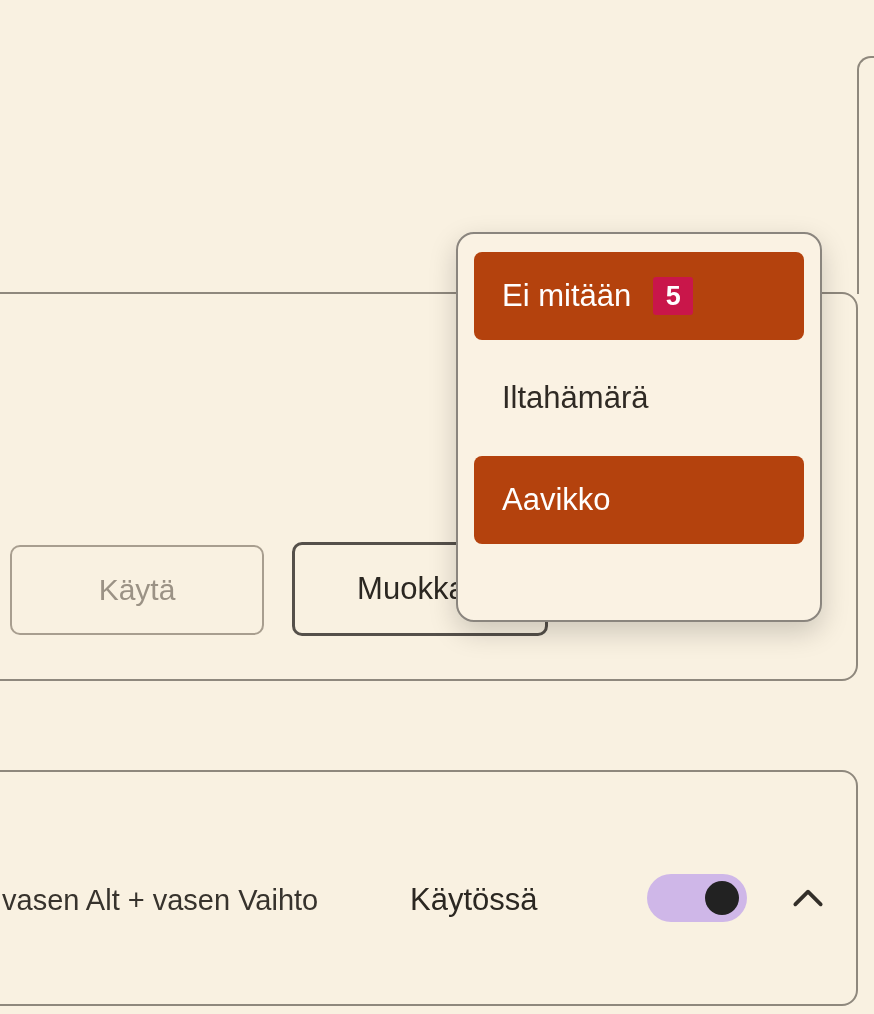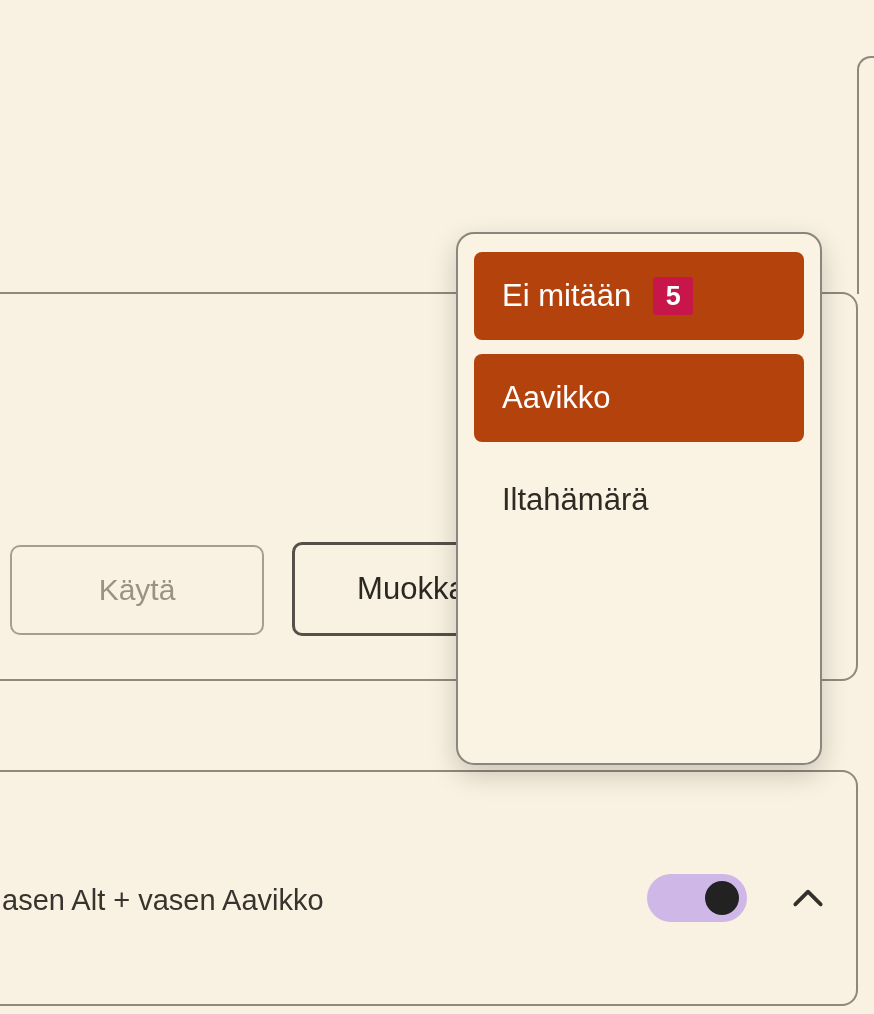--- a/index.html
+++ b/index.html
@@ -105,7 +105,7 @@
   .popup {
     position: absolute;
     left: 456px; top: 232px;
-    width: 366px; height: 533px;
+    width: 366px; height: 390px;
     box-sizing: border-box;
     background: #faf2e3;
     border: 2px solid #8a857e;

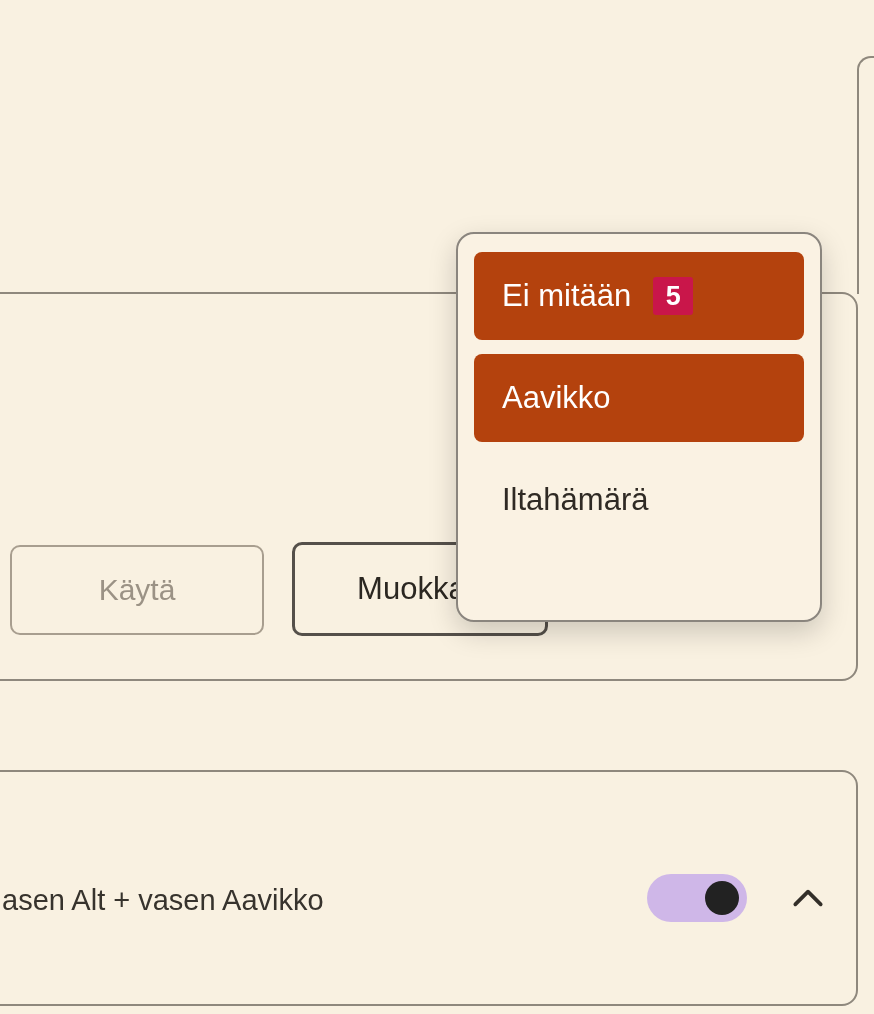--- a/index.html
+++ b/index.html
@@ -176,11 +176,11 @@
       <span>Ei mitään</span>
       <span class="badge">5</span>
     </div>
+    <div class="dd-item">
+      <span>Iltahämärä</span>
+    </div>
     <div class="dd-item hl">
       <span>Aavikko</span>
-    </div>
-    <div class="dd-item">
-      <span>Iltahämärä</span>
     </div>
   </div>
 

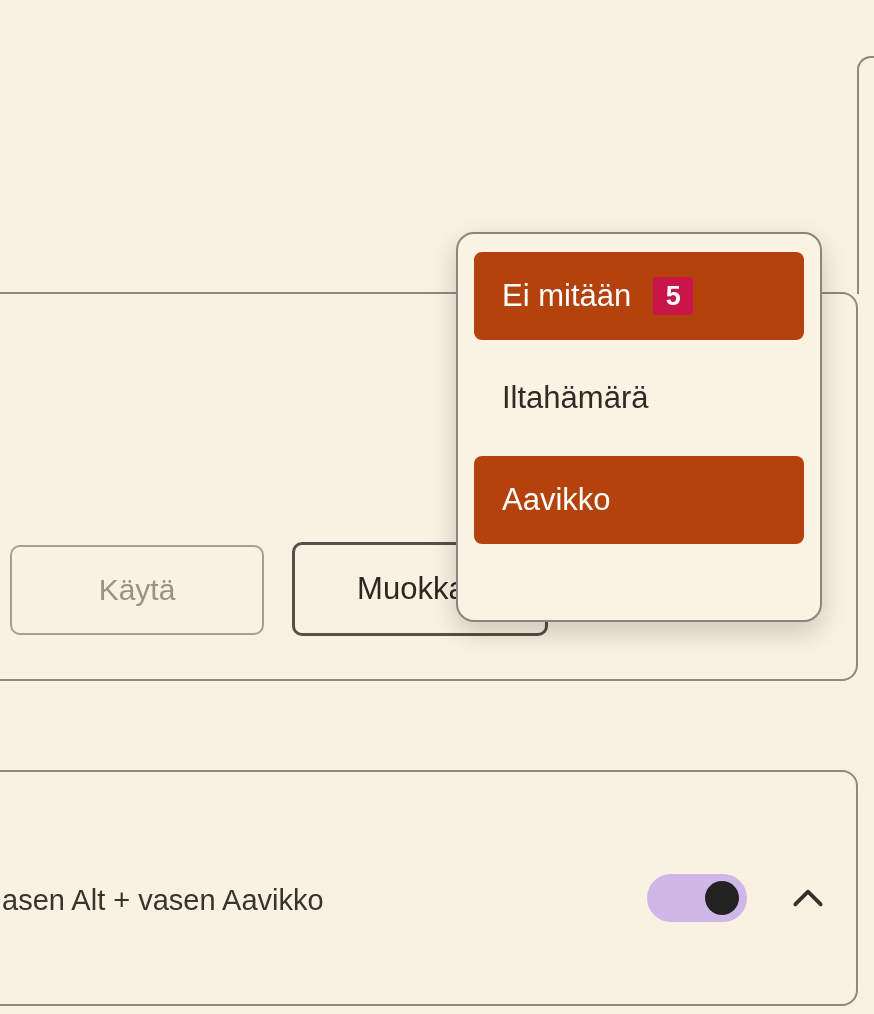--- a/index.html
+++ b/index.html
@@ -162,7 +162,7 @@
   </div>
 
   <div class="card card-b">
-    <div class="shortcut-text">asen Alt + vasen Aavikko</div>
+    <div class="shortcut-text">vasen Alt + vasen Vaihto</div>
     <div class="toggle">
       <div class="knob"></div>
     </div>

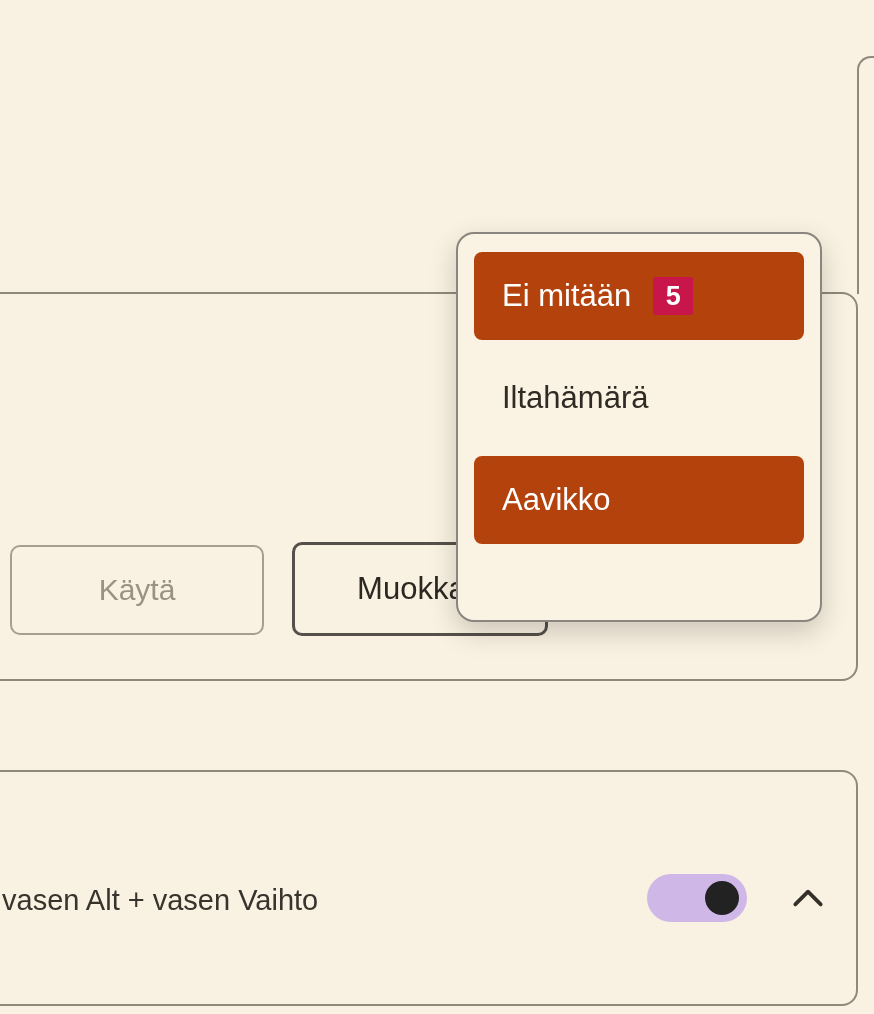--- a/index.html
+++ b/index.html
@@ -163,6 +163,7 @@
 
   <div class="card card-b">
     <div class="shortcut-text">vasen Alt + vasen Vaihto</div>
+    <div class="status-label">Käytössä</div>
     <div class="toggle">
       <div class="knob"></div>
     </div>

